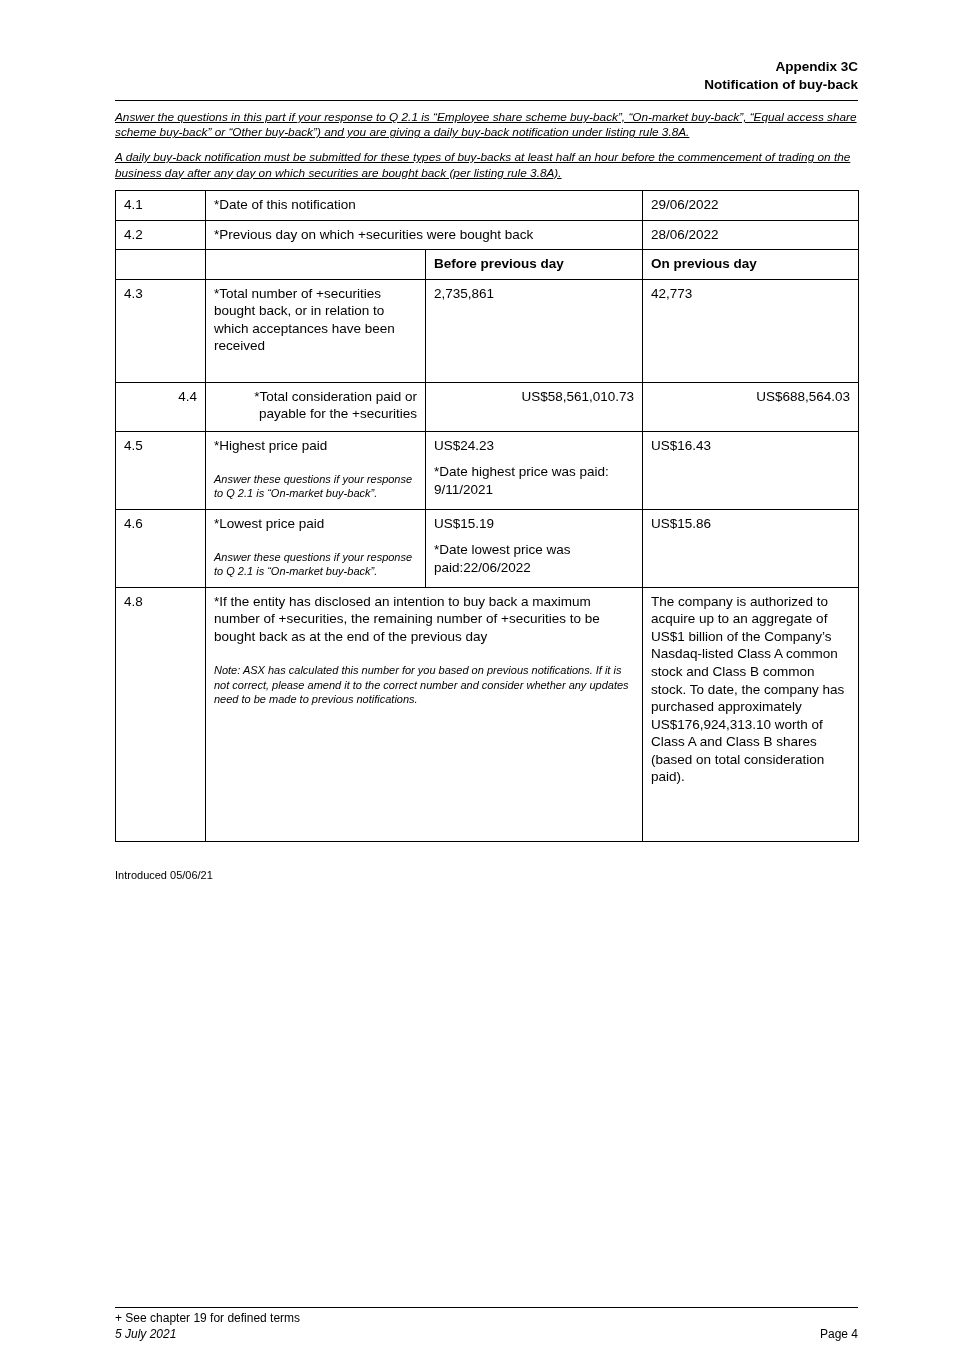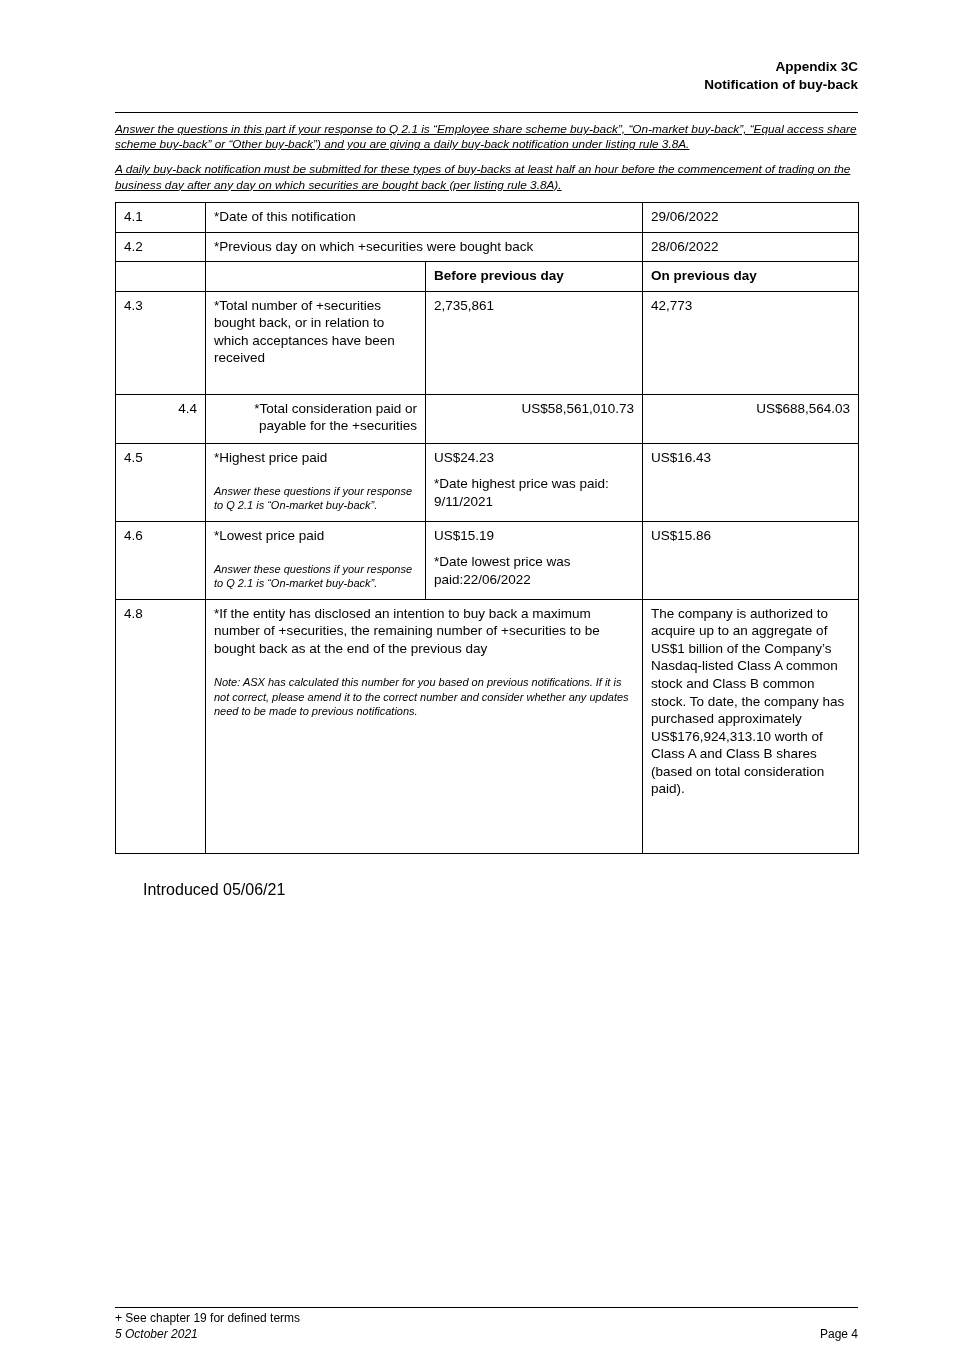--- a/index.html
+++ b/index.html
@@ -27,7 +27,7 @@
     font-size: 13.5px;
     line-height: 1.33;
     border-bottom: 1px solid #000;
-    padding-bottom: 18px;
+    padding-bottom: 6px;
   }
   
   .part-title {

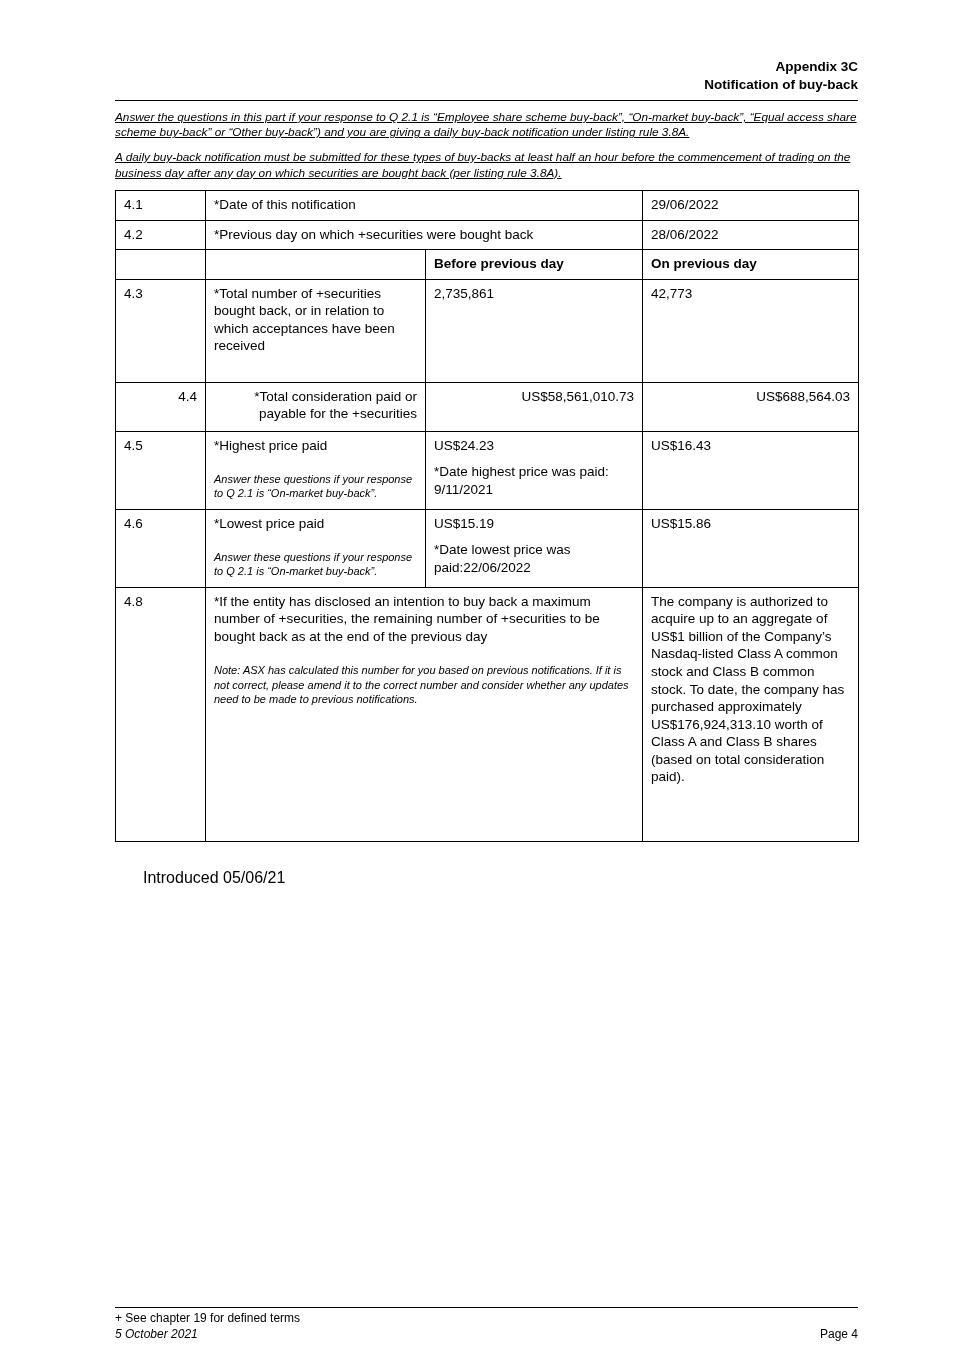--- a/index.html
+++ b/index.html
@@ -75,8 +75,7 @@
   
   .introduced {
     margin-top: 27px;
-    font-size: 16px;
-    margin-left: 28px;
+    font-size: 11px;
   }
   
   .doc-footer {

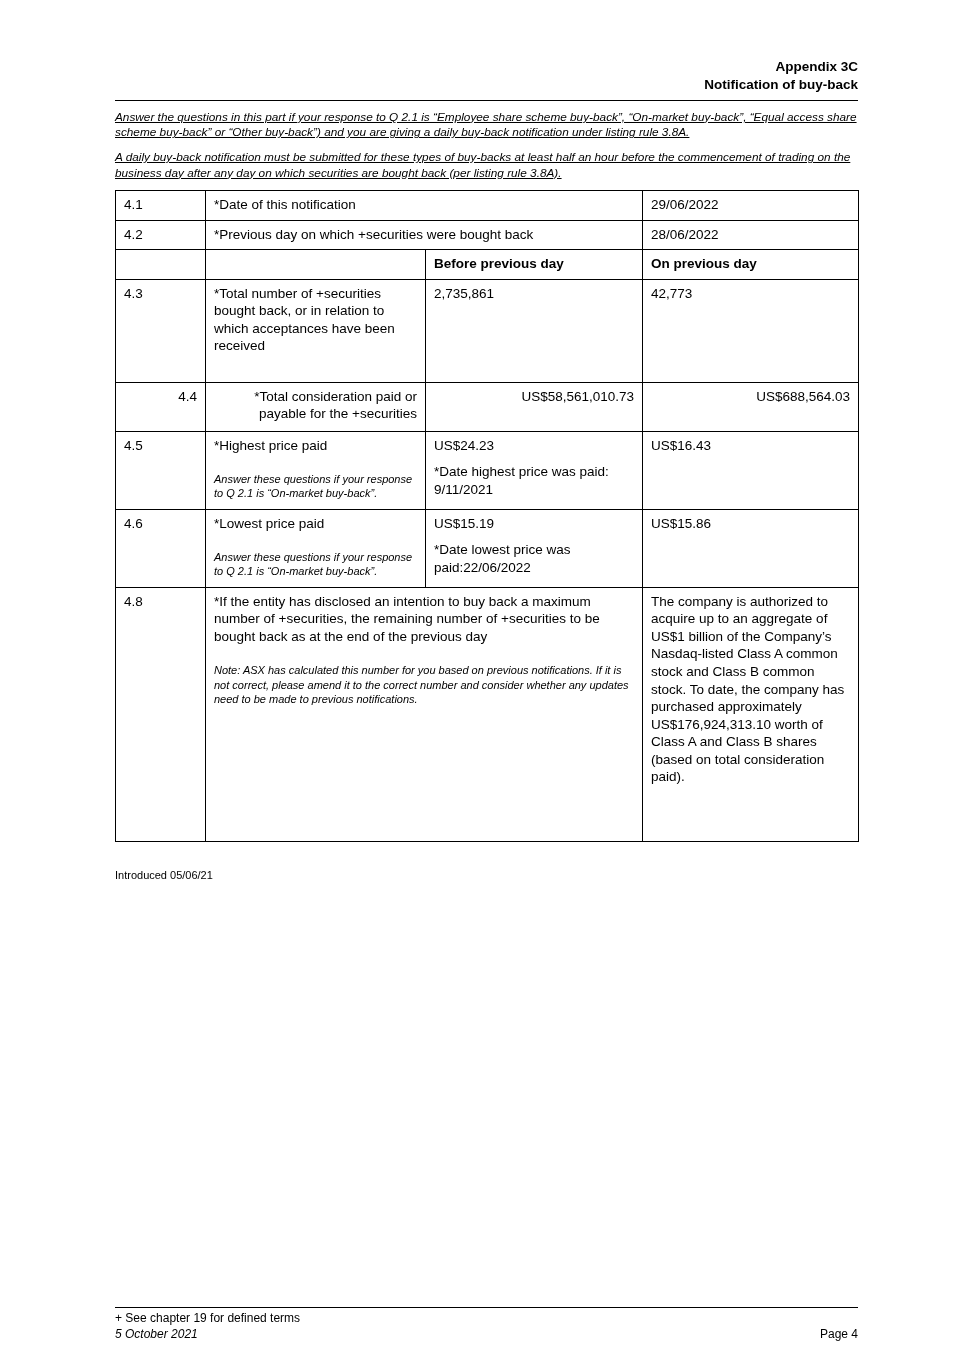--- a/index.html
+++ b/index.html
@@ -198,7 +198,7 @@
 <div class="doc-footer">
   <div>+ See chapter 19 for defined terms</div>
   <div class="footer-row">
-    <div class="footer-date">5 October 2021</div>
+    <div class="footer-date">5 July 2021</div>
     <div>Page 4</div>
   </div>
 </div>

